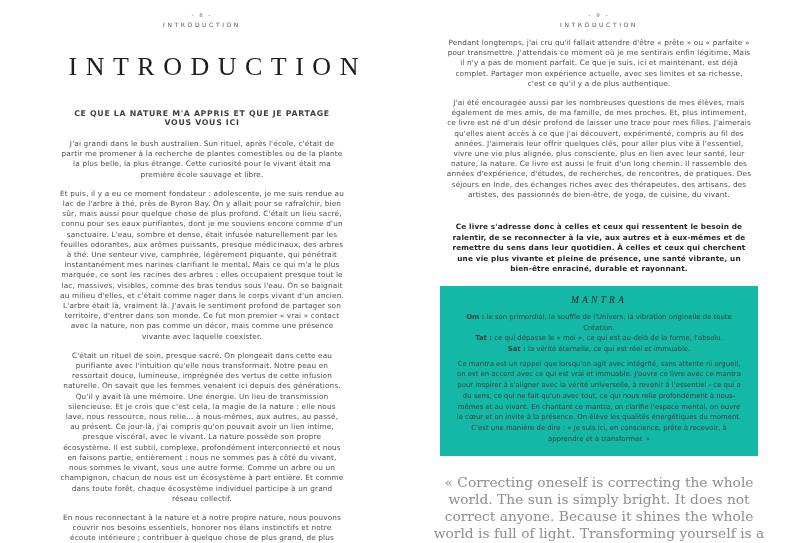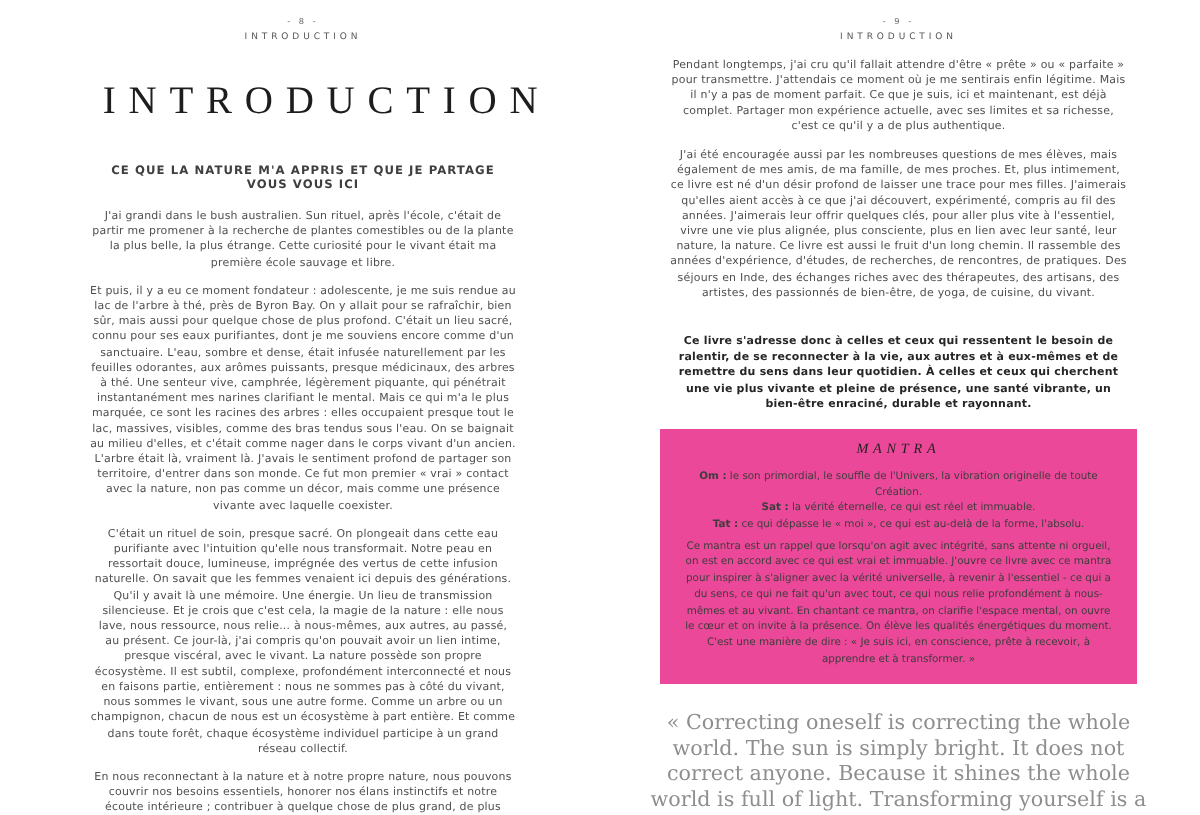--- a/index.html
+++ b/index.html
@@ -42,7 +42,7 @@
   }
 
   .mantra-box {
-    background: #ec4899; margin: 11px -6px 0; padding: 9px 16px 12px;
+    background: #14b8a6; margin: 11px -6px 0; padding: 9px 16px 12px;
   }
   .mantra-label, .mantra-title {
     font-family: "Liberation Serif", serif; font-style: italic;

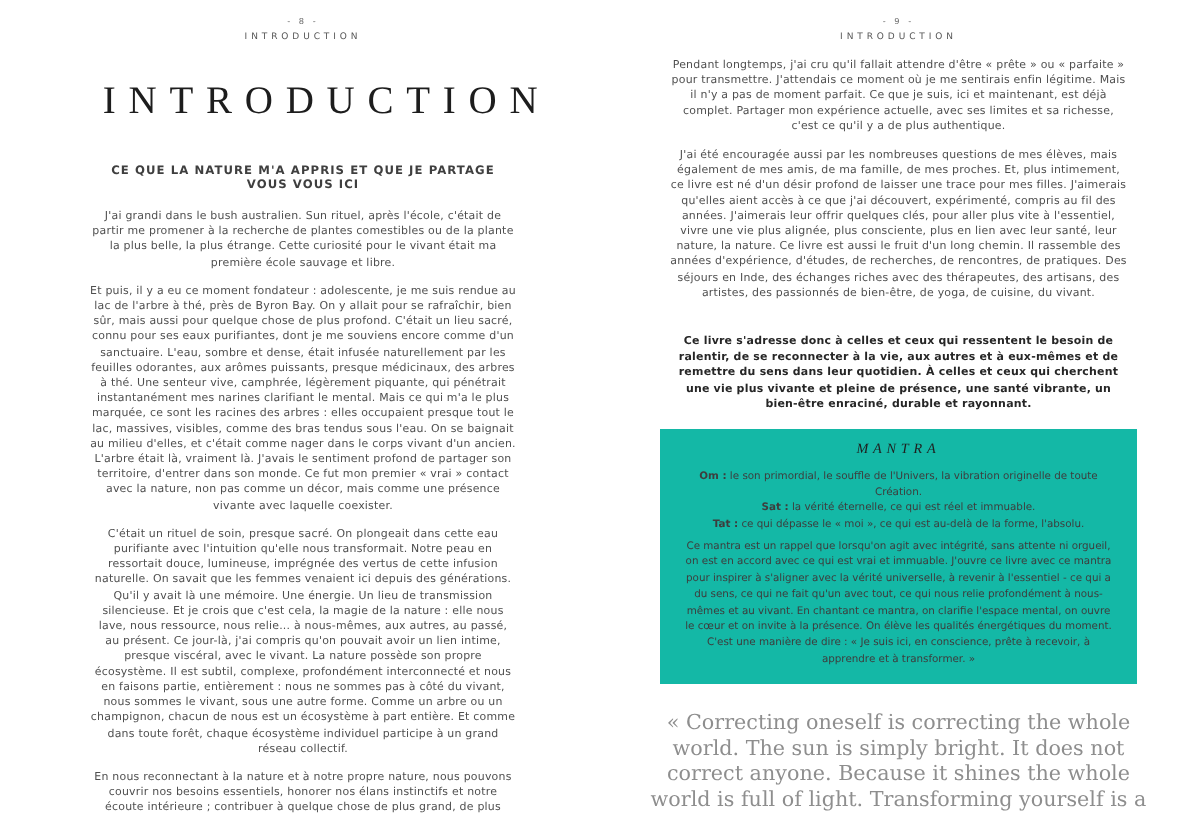--- a/index.html
+++ b/index.html
@@ -100,8 +100,8 @@
       <div class="mantra-label">MANTRA</div>
       <div class="mantra-defs">
         <div class="mantra-def"><span class="term">Om :</span><span> le son primordial, le souffle de l'Univers, la vibration originelle de toute Création.</span></div>
+        <div class="mantra-def"><span class="term">Tat :</span><span> ce qui dépasse le « moi », ce qui est au-delà de la forme, l'absolu.</span></div>
         <div class="mantra-def"><span class="term">Sat :</span><span> la vérité éternelle, ce qui est réel et immuable.</span></div>
-        <div class="mantra-def"><span class="term">Tat :</span><span> ce qui dépasse le « moi », ce qui est au-delà de la forme, l'absolu.</span></div>
       </div>
       <div class="mantra-body">Ce mantra est un rappel que lorsqu'on agit avec intégrité, sans attente ni orgueil, on est en accord avec ce qui est vrai et immuable. J'ouvre ce livre avec ce mantra pour inspirer à s'aligner avec la vérité universelle, à revenir à l'essentiel - ce qui a du sens, ce qui ne fait qu'un avec tout, ce qui nous relie profondément à nous-mêmes et au vivant. En chantant ce mantra, on clarifie l'espace mental, on ouvre le cœur et on invite à la présence. On élève les qualités énergétiques du moment. C'est une manière de dire : « Je suis ici, en conscience, prête à recevoir, à apprendre et à transformer. »</div>
     </div>

